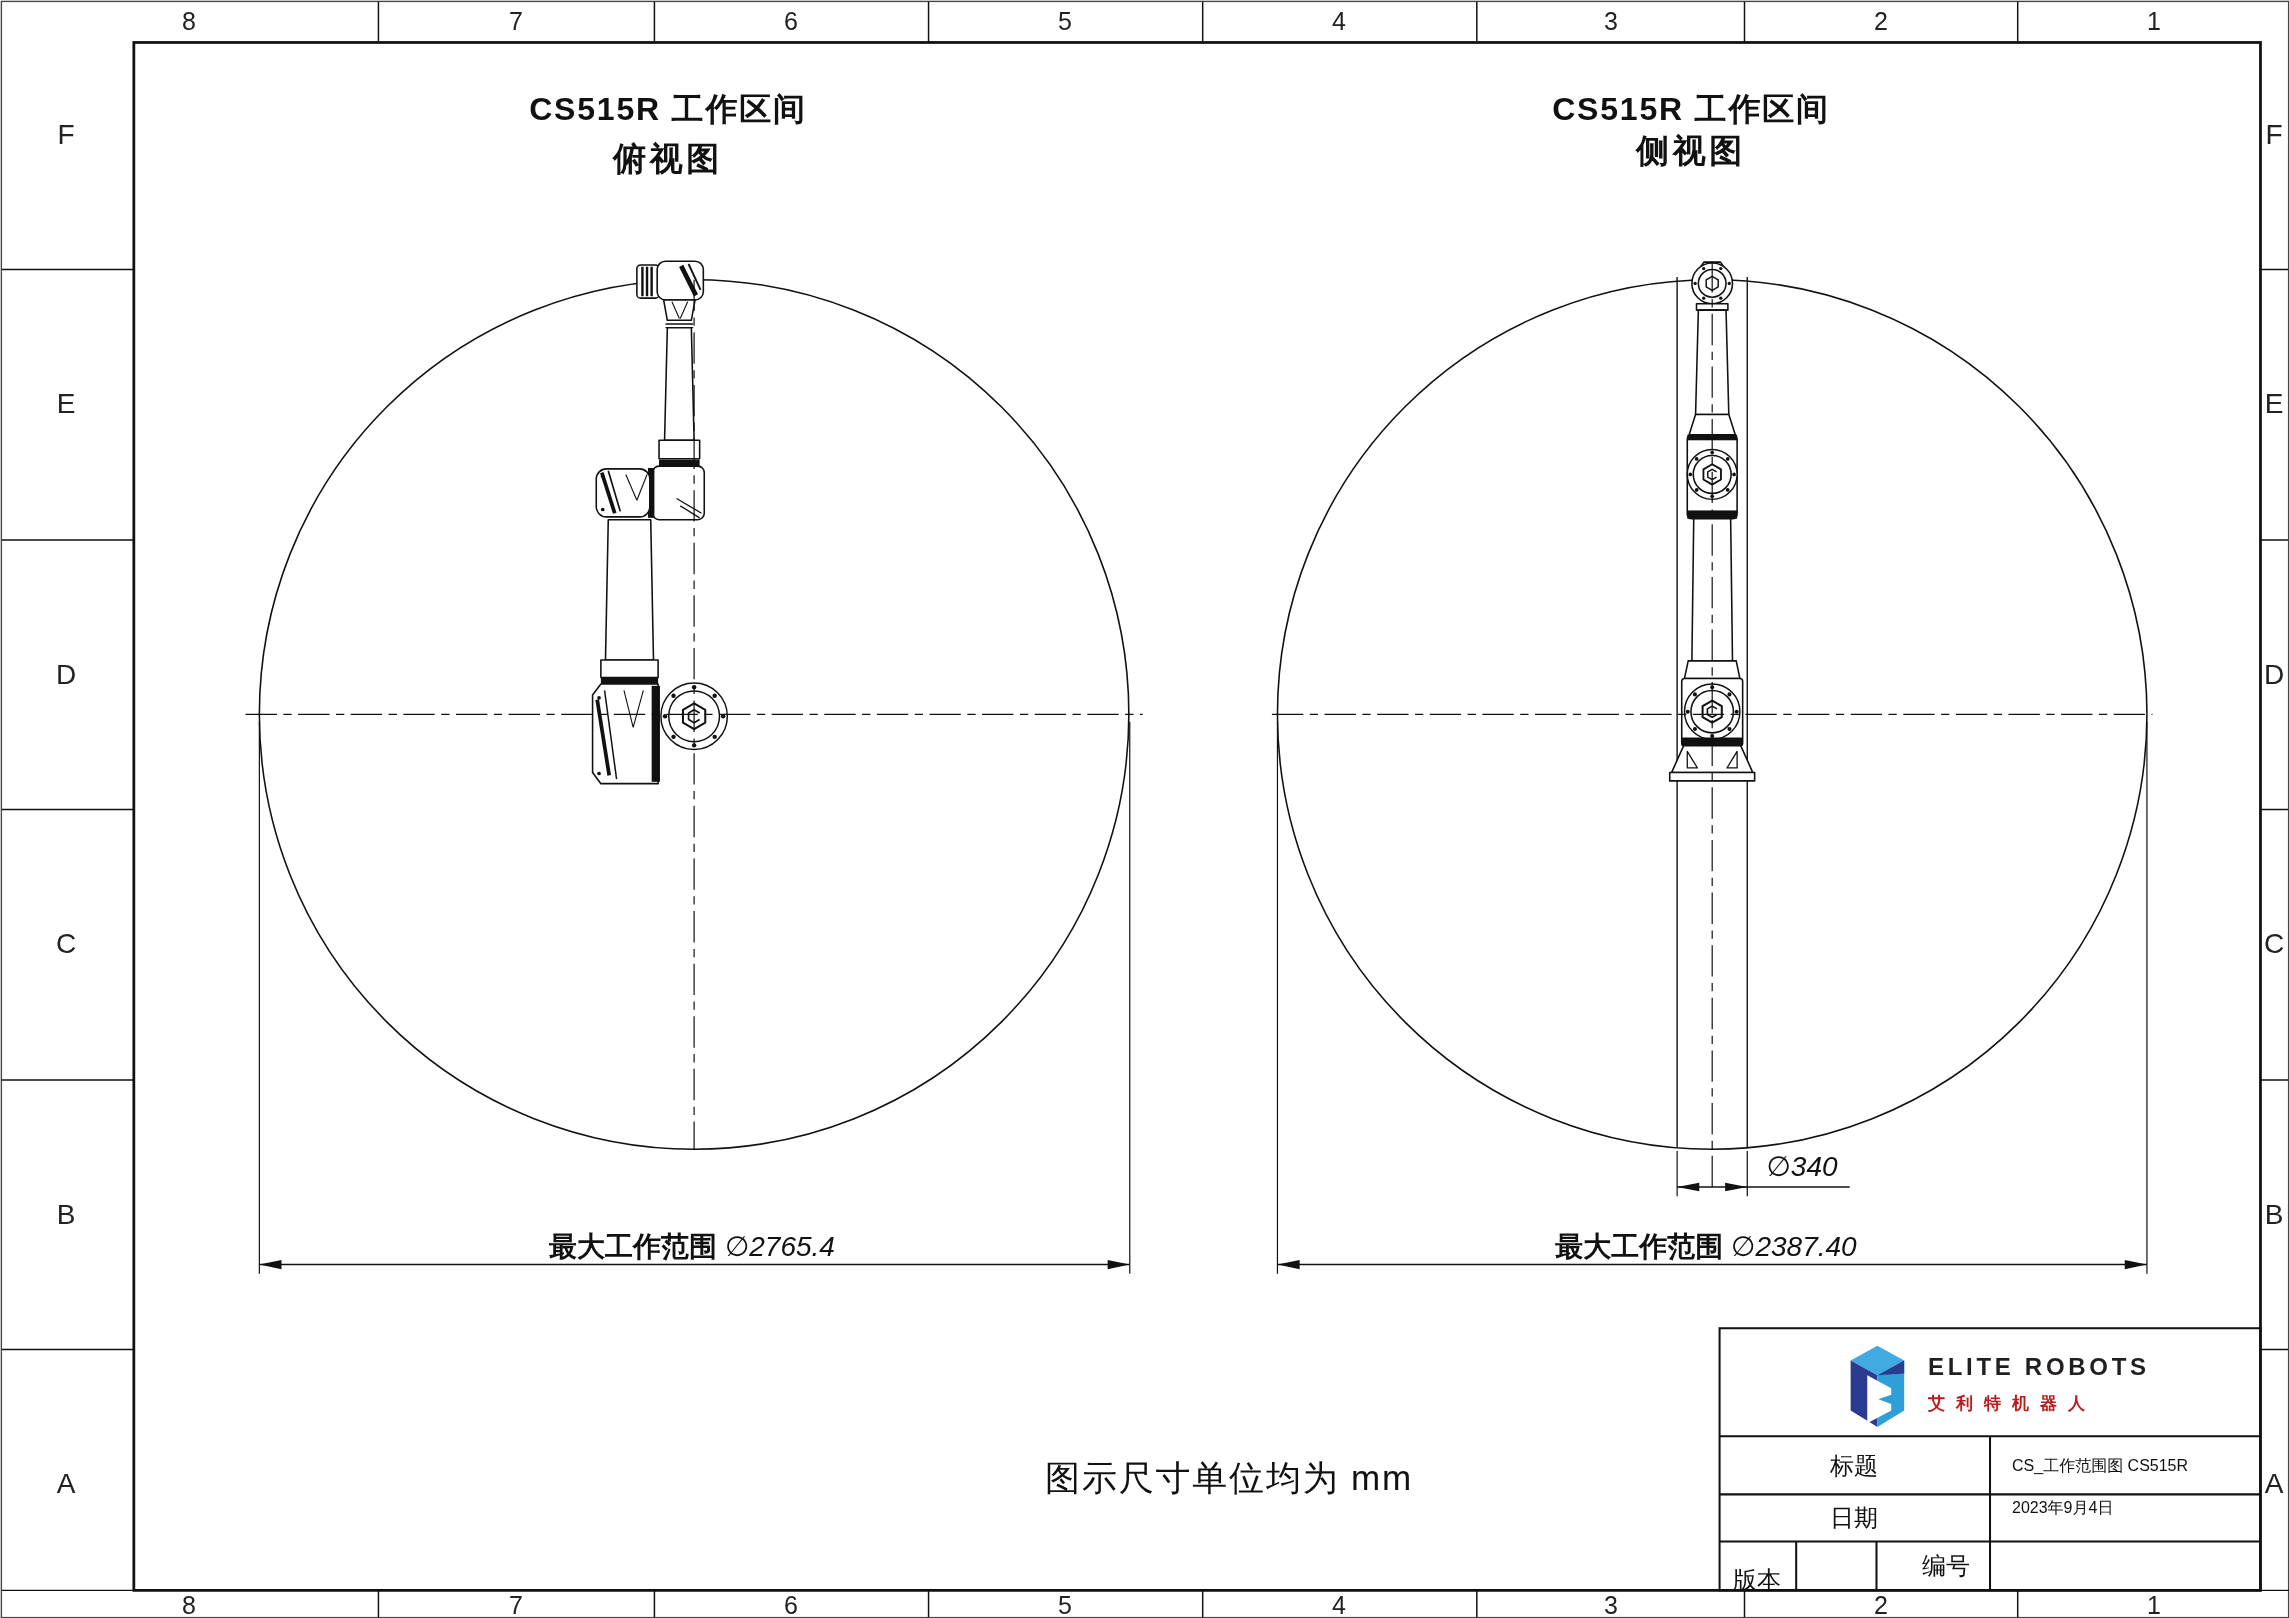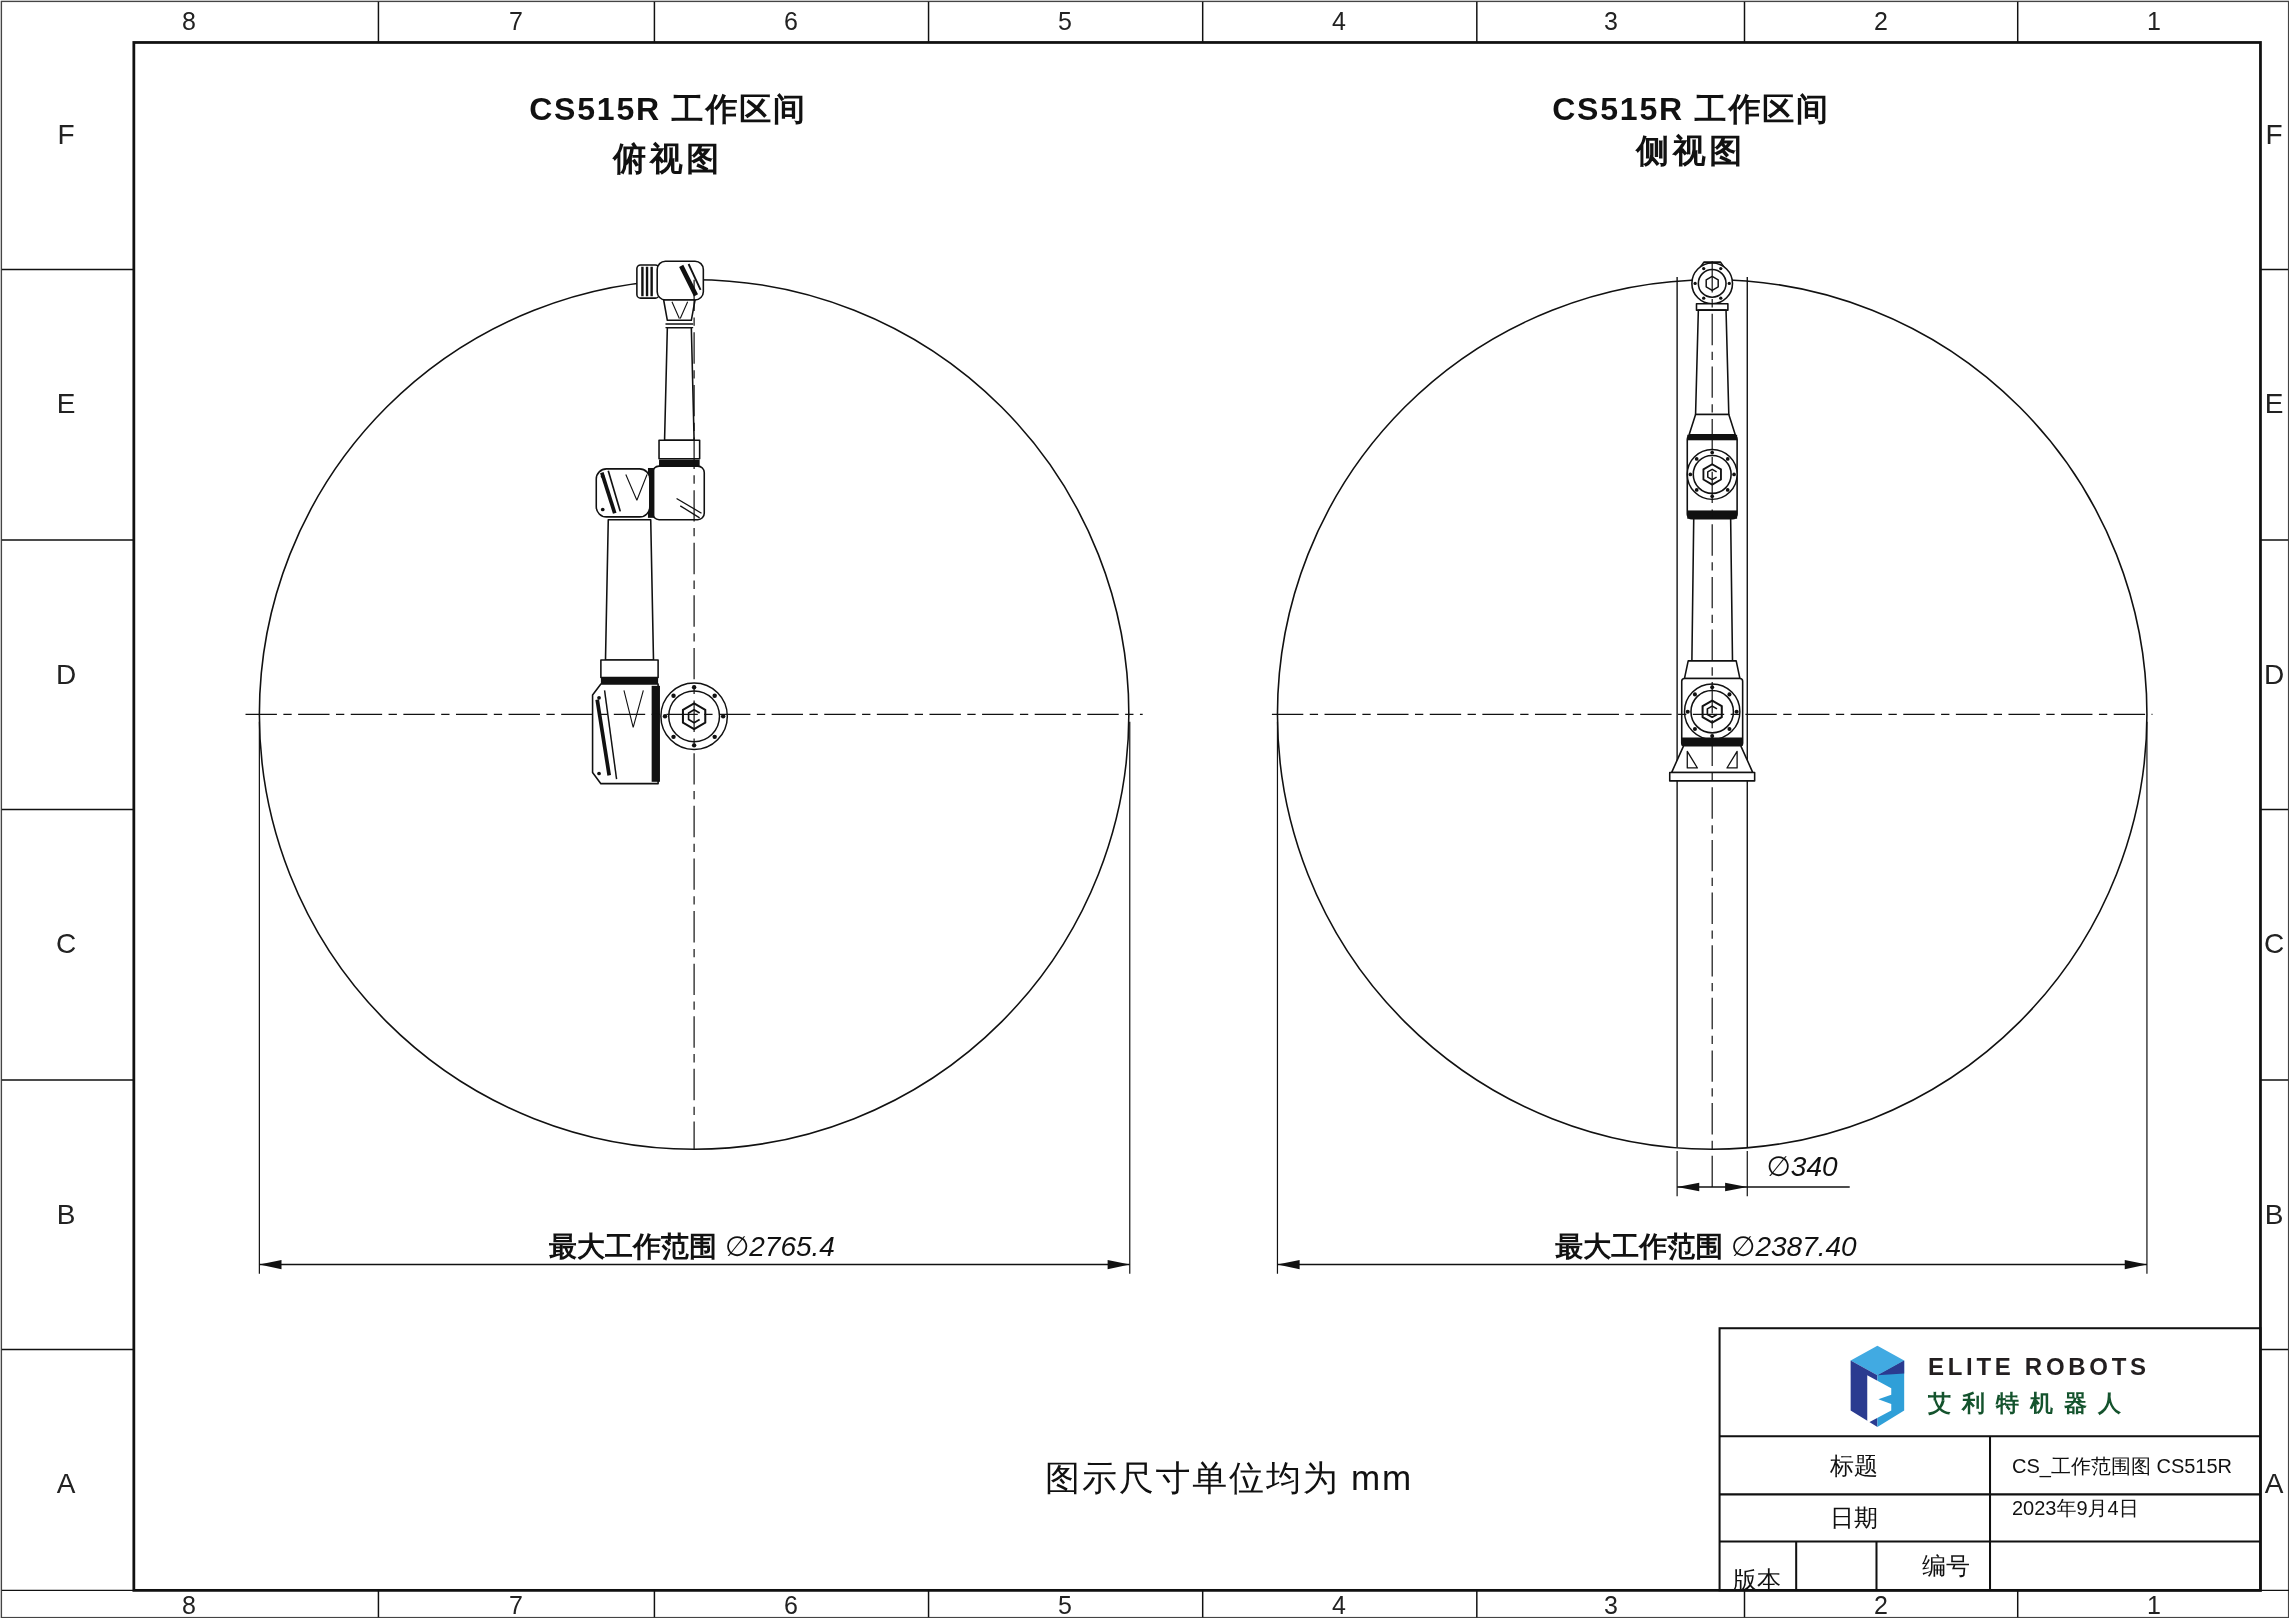--- a/index.html
+++ b/index.html
@@ -19,7 +19,7 @@
   .tb-label{font-size:24px;}
   .tb-value{font-size:20px;}
   .brand-en{font-size:24px;font-weight:bold;letter-spacing:3.7px;color:#231f20;}
-  .brand-cn{font-size:23px;font-weight:bold;letter-spacing:11px;color:#14532d;font-family:Liberation Serif, serif;}
+  .brand-cn{font-size:17px;font-weight:bold;letter-spacing:11px;color:#b91c1c;font-family:Liberation Serif, serif;}
 </style>
 </head>
 <body>

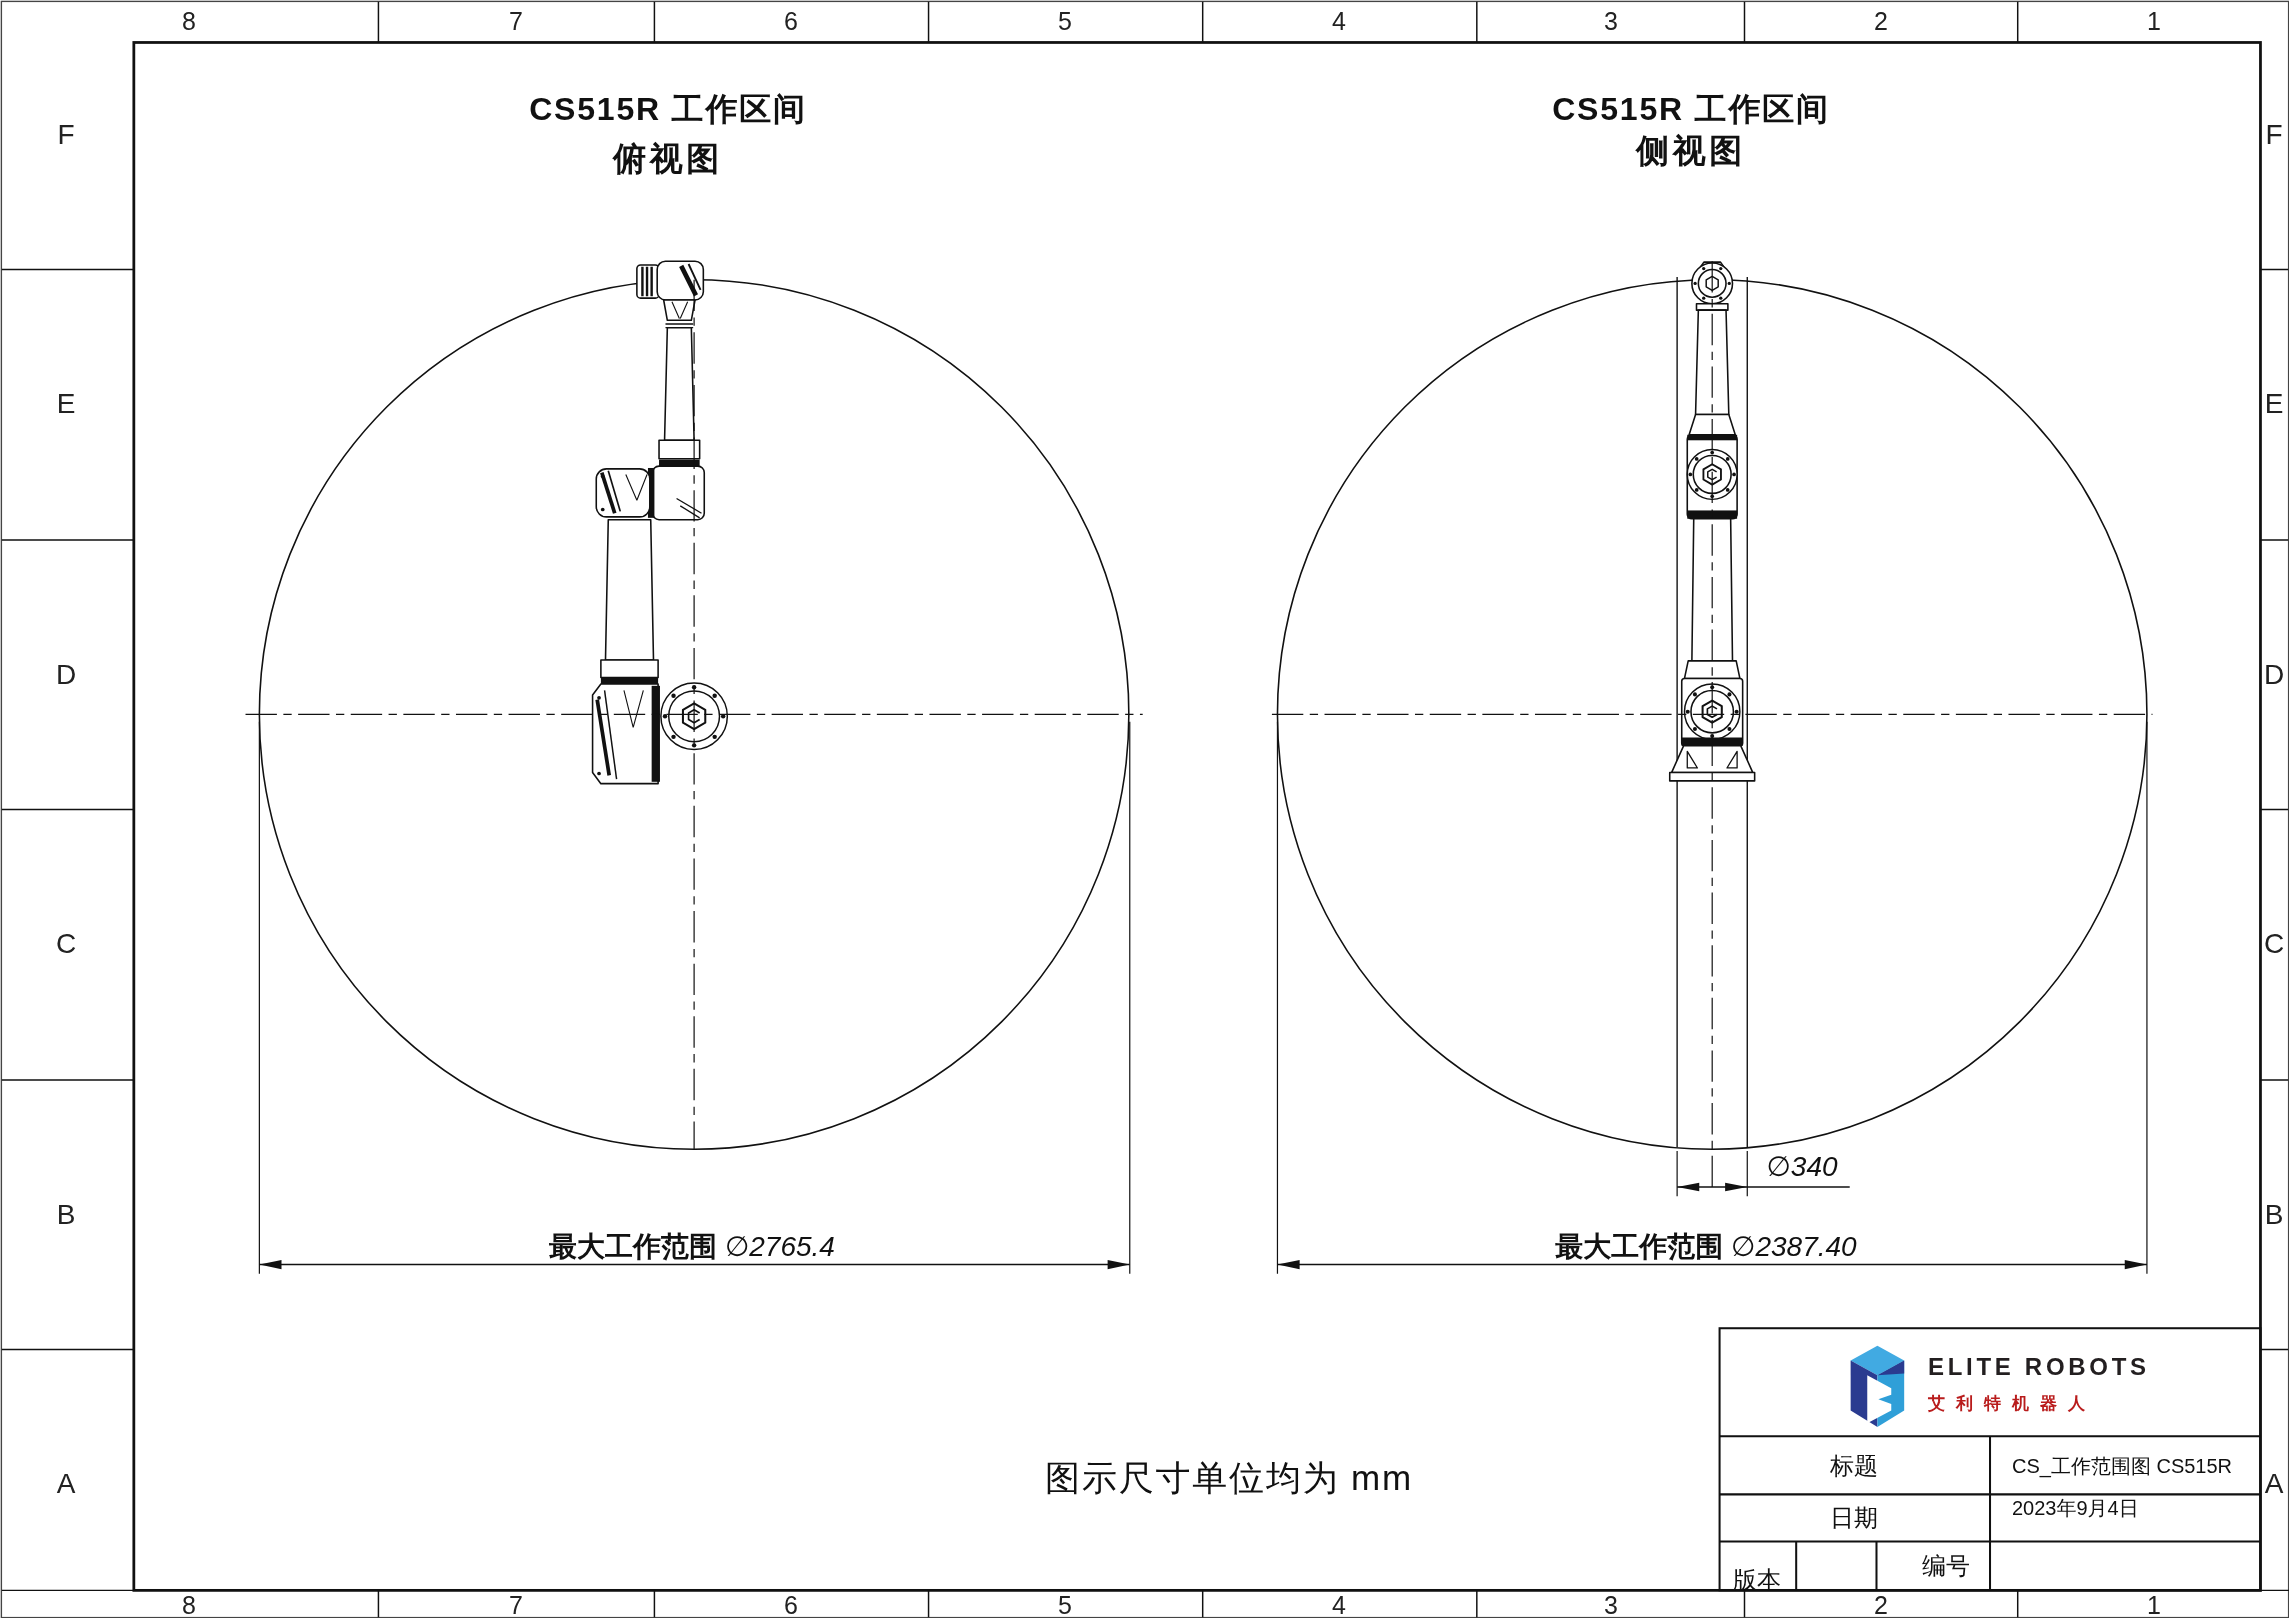--- a/index.html
+++ b/index.html
@@ -17,7 +17,7 @@
   .dim .val{font-weight:normal;font-style:italic;}
   .note{font-size:35px;font-weight:normal;letter-spacing:1.8px;}
   .tb-label{font-size:24px;}
-  .tb-value{font-size:20px;}
+  .tb-value{font-size:16px;}
   .brand-en{font-size:24px;font-weight:bold;letter-spacing:3.7px;color:#231f20;}
   .brand-cn{font-size:17px;font-weight:bold;letter-spacing:11px;color:#b91c1c;font-family:Liberation Serif, serif;}
 </style>

